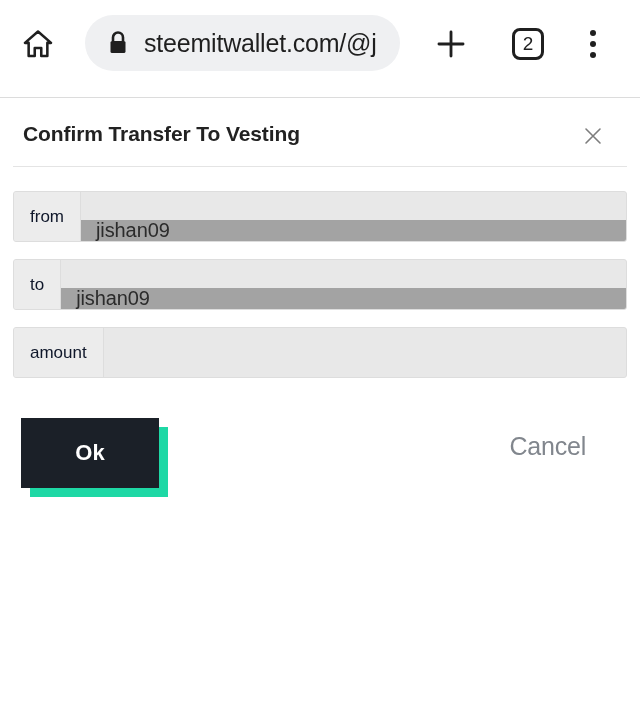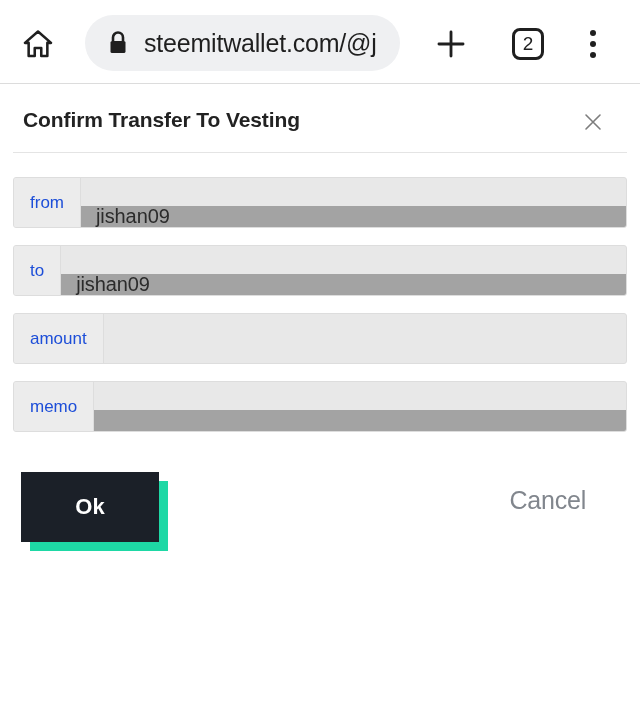--- a/index.html
+++ b/index.html
@@ -18,7 +18,7 @@
   
   .browser-bar {
     position: relative;
-    height: 84px;
+    height: 98px;
     background: #ffffff;
     border-bottom: 1px solid #dcdcdc;
     box-sizing: border-box;

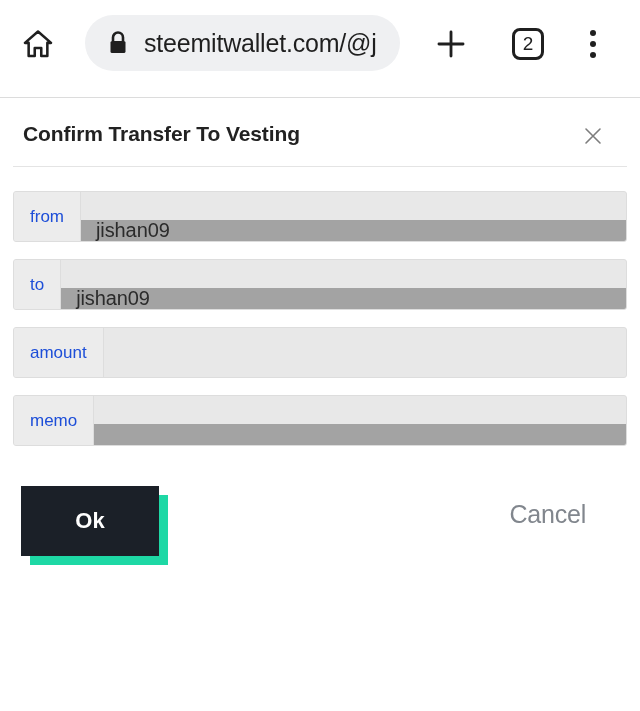--- a/index.html
+++ b/index.html
@@ -174,7 +174,7 @@
     justify-content: center;
     padding: 0 16px;
     font-size: 17px;
-    color: #1d4ed8;
+    color: #0f172a;
     box-sizing: border-box;
   }
   .field-value {

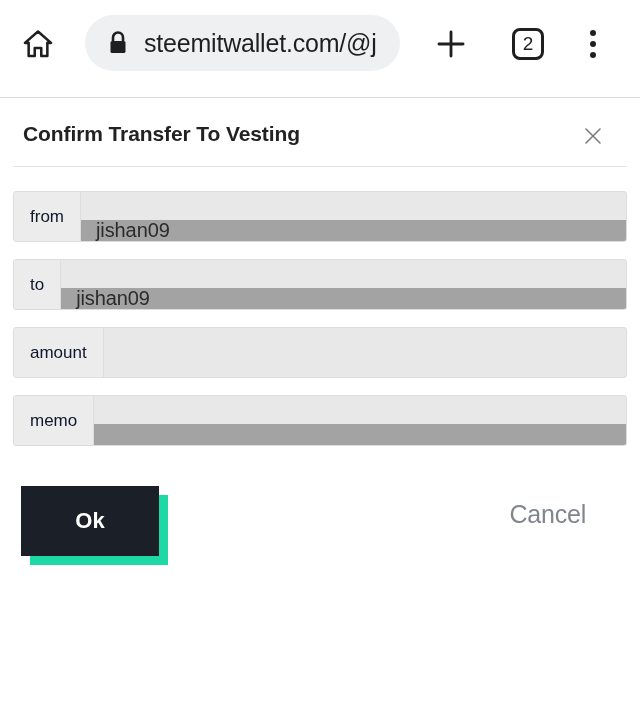--- a/index.html
+++ b/index.html
@@ -304,10 +304,6 @@
       <div class="field-label">amount</div>
     </div>
 
-    <div class="field-row">
-      <div class="field-label">memo</div>
-      <div class="field-value"></div>
-    </div>
 
   </div>
 

